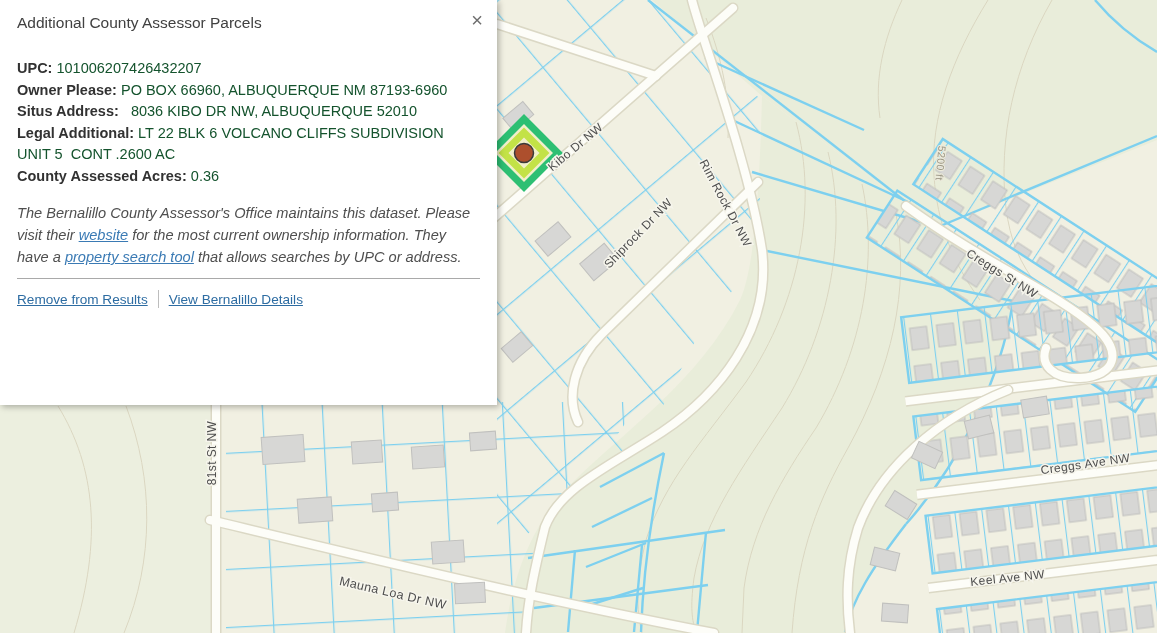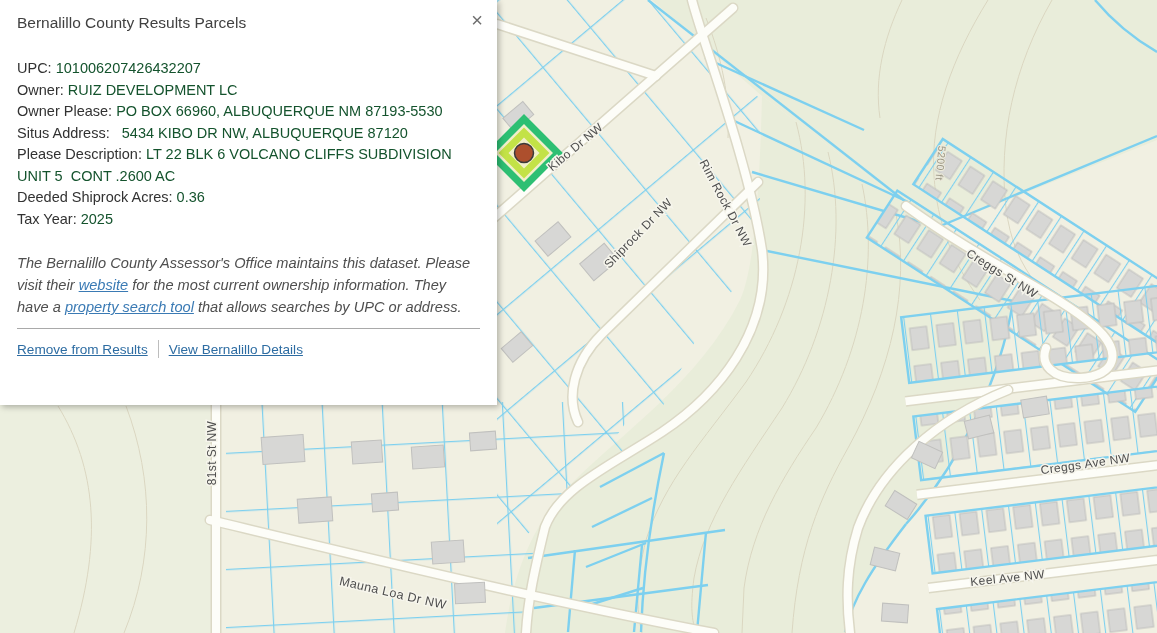--- a/index.html
+++ b/index.html
@@ -187,7 +187,7 @@
 
 <div id="popup">
   <div class="close">×</div>
-  <div class="title">Bernalillo County Results Parcels</div>
+  <div class="title">Additional County Assessor Parcels</div>
 
   <div id="popup-fields">
       <div class="field"><b>UPC:</b> <span class="val">101006207426432207</span></div>

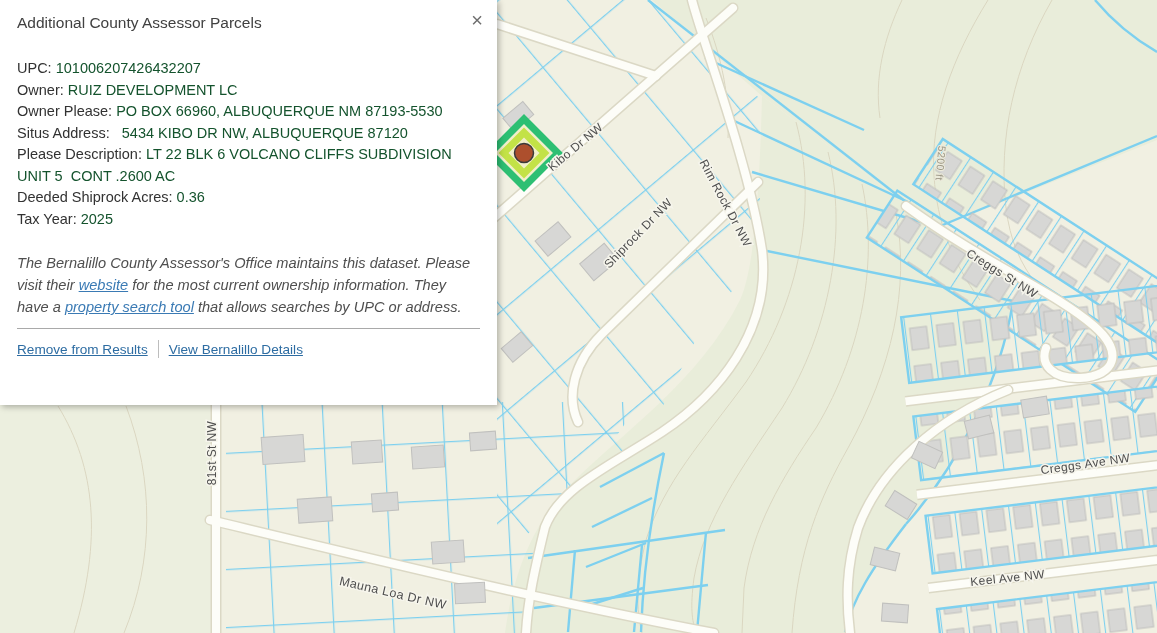--- a/index.html
+++ b/index.html
@@ -30,7 +30,7 @@
     color:#6e6e6e;cursor:pointer;font-weight:400;
   }
   #popup .field{font-size:14.5px;line-height:21.5px;white-space:pre-wrap;}
-  #popup .field b{color:#323232;font-weight:400;}
+  #popup .field b{color:#323232;font-weight:700;}
   #popup .field span.val{color:#14532d;}
   #popup .disclaimer{
     font-style:italic;font-size:14.6px;line-height:22px;color:#4f4f4f;margin-top:22px;

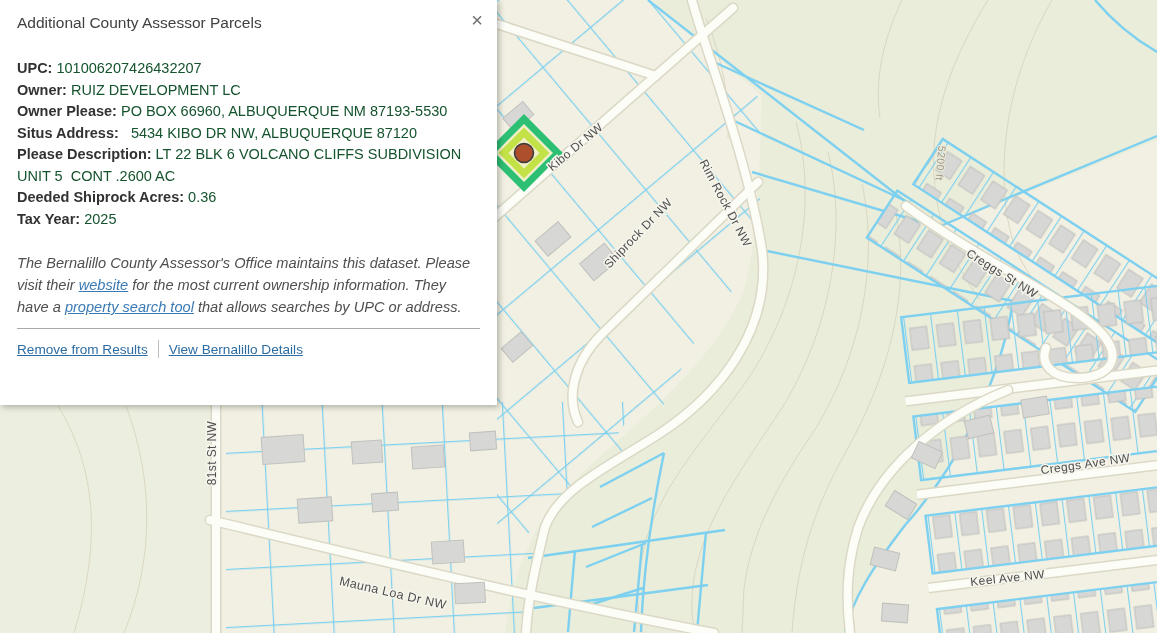--- a/index.html
+++ b/index.html
@@ -191,7 +191,6 @@
 
   <div id="popup-fields">
       <div class="field"><b>UPC:</b> <span class="val">101006207426432207</span></div>
-      <div class="field"><b>Owner:</b> <span class="val">RUIZ DEVELOPMENT LC</span></div>
       <div class="field"><b>Owner Please:</b> <span class="val">PO BOX 66960, ALBUQUERQUE NM 87193-5530</span></div>
       <div class="field"><b>Situs Address:</b> <span class="val">  5434 KIBO DR NW, ALBUQUERQUE 87120</span></div>
       <div class="field"><b>Please Description:</b> <span class="val">LT 22 BLK 6 VOLCANO CLIFFS SUBDIVISION UNIT 5  CONT .2600 AC</span></div>

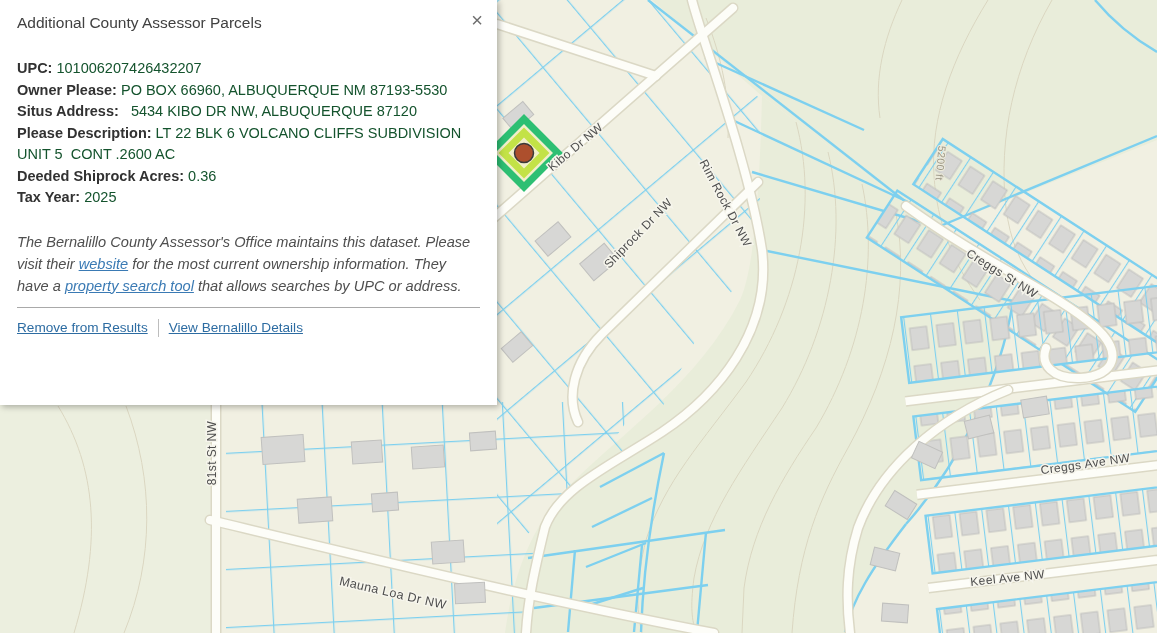--- a/index.html
+++ b/index.html
@@ -191,7 +191,7 @@
 
   <div id="popup-fields">
       <div class="field"><b>UPC:</b> <span class="val">101006207426432207</span></div>
-      <div class="field"><b>Owner Please:</b> <span class="val">PO BOX 66960, ALBUQUERQUE NM 87193-5530</span></div>
+      <div class="field"><b>Owner Please:</b> <span class="val">PO BOX 66960, ALBUQUERQUE NM 87193-6960</span></div>
       <div class="field"><b>Situs Address:</b> <span class="val">  5434 KIBO DR NW, ALBUQUERQUE 87120</span></div>
       <div class="field"><b>Please Description:</b> <span class="val">LT 22 BLK 6 VOLCANO CLIFFS SUBDIVISION UNIT 5  CONT .2600 AC</span></div>
       <div class="field"><b>Deeded Shiprock Acres:</b> <span class="val">0.36</span></div>

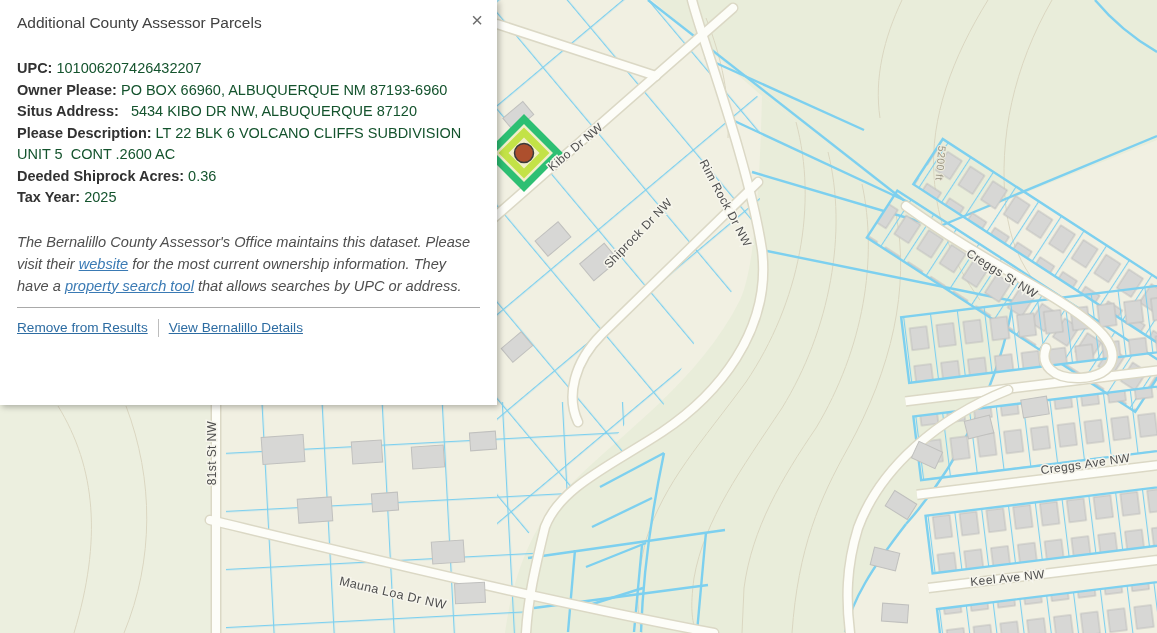--- a/index.html
+++ b/index.html
@@ -192,7 +192,7 @@
   <div id="popup-fields">
       <div class="field"><b>UPC:</b> <span class="val">101006207426432207</span></div>
       <div class="field"><b>Owner Please:</b> <span class="val">PO BOX 66960, ALBUQUERQUE NM 87193-6960</span></div>
-      <div class="field"><b>Situs Address:</b> <span class="val">  5434 KIBO DR NW, ALBUQUERQUE 87120</span></div>
+      <div class="field"><b>Situs Address:</b> <span class="val">  8036 KIBO DR NW, ALBUQUERQUE 52010</span></div>
       <div class="field"><b>Please Description:</b> <span class="val">LT 22 BLK 6 VOLCANO CLIFFS SUBDIVISION UNIT 5  CONT .2600 AC</span></div>
       <div class="field"><b>Deeded Shiprock Acres:</b> <span class="val">0.36</span></div>
       <div class="field"><b>Tax Year:</b> <span class="val">2025</span></div>

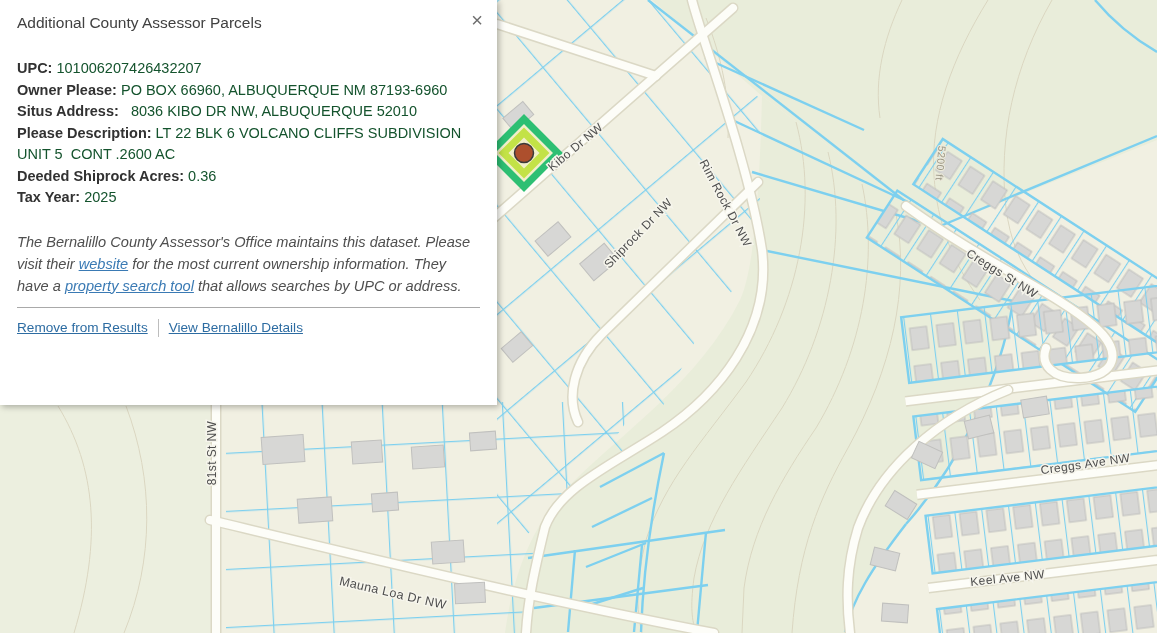--- a/index.html
+++ b/index.html
@@ -193,7 +193,7 @@
       <div class="field"><b>UPC:</b> <span class="val">101006207426432207</span></div>
       <div class="field"><b>Owner Please:</b> <span class="val">PO BOX 66960, ALBUQUERQUE NM 87193-6960</span></div>
       <div class="field"><b>Situs Address:</b> <span class="val">  8036 KIBO DR NW, ALBUQUERQUE 52010</span></div>
-      <div class="field"><b>Please Description:</b> <span class="val">LT 22 BLK 6 VOLCANO CLIFFS SUBDIVISION UNIT 5  CONT .2600 AC</span></div>
+      <div class="field"><b>Legal Additional:</b> <span class="val">LT 22 BLK 6 VOLCANO CLIFFS SUBDIVISION UNIT 5  CONT .2600 AC</span></div>
       <div class="field"><b>Deeded Shiprock Acres:</b> <span class="val">0.36</span></div>
       <div class="field"><b>Tax Year:</b> <span class="val">2025</span></div>
     </div>

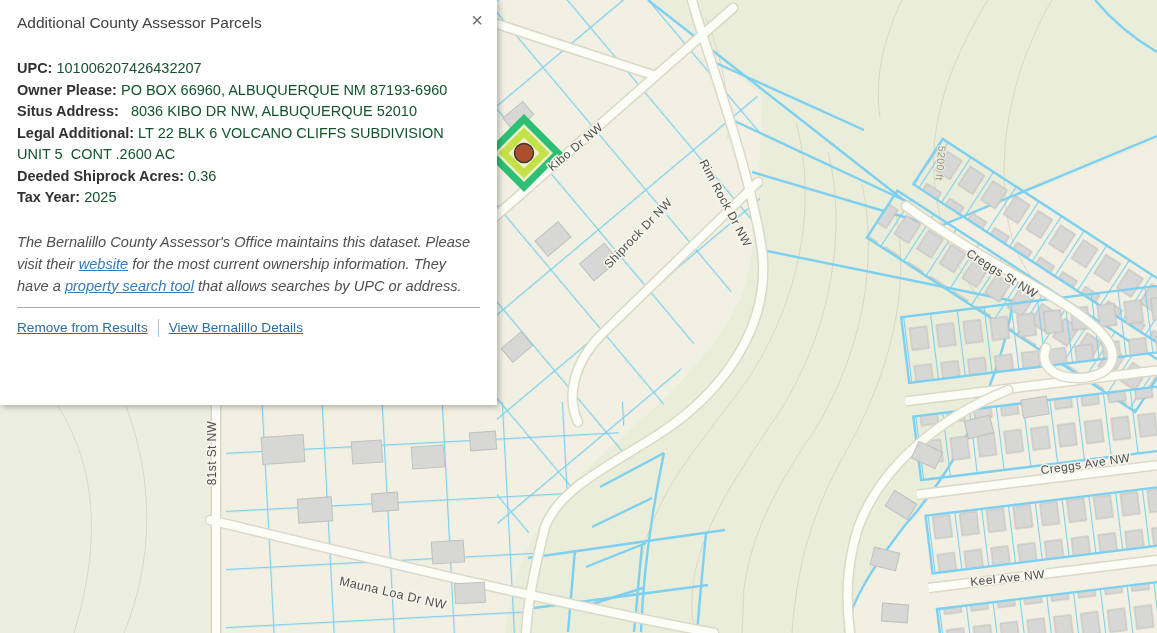--- a/index.html
+++ b/index.html
@@ -194,7 +194,7 @@
       <div class="field"><b>Owner Please:</b> <span class="val">PO BOX 66960, ALBUQUERQUE NM 87193-6960</span></div>
       <div class="field"><b>Situs Address:</b> <span class="val">  8036 KIBO DR NW, ALBUQUERQUE 52010</span></div>
       <div class="field"><b>Legal Additional:</b> <span class="val">LT 22 BLK 6 VOLCANO CLIFFS SUBDIVISION UNIT 5  CONT .2600 AC</span></div>
-      <div class="field"><b>Deeded Shiprock Acres:</b> <span class="val">0.36</span></div>
+      <div class="field"><b>County Assessed Acres:</b> <span class="val">0.36</span></div>
       <div class="field"><b>Tax Year:</b> <span class="val">2025</span></div>
     </div>
 

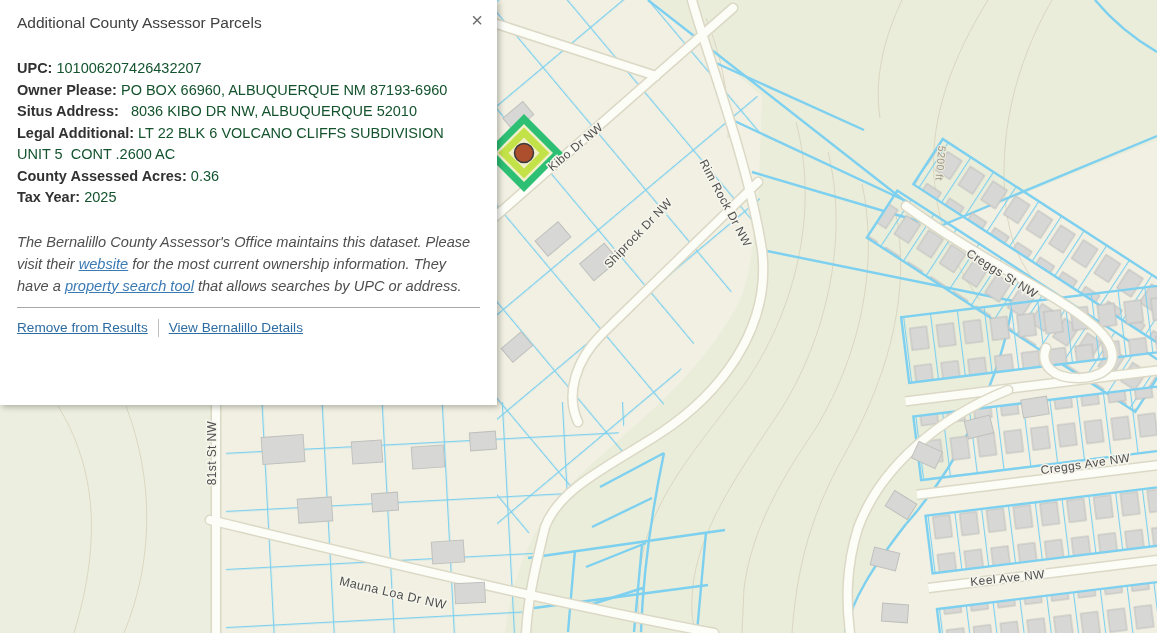--- a/index.html
+++ b/index.html
@@ -195,7 +195,6 @@
       <div class="field"><b>Situs Address:</b> <span class="val">  8036 KIBO DR NW, ALBUQUERQUE 52010</span></div>
       <div class="field"><b>Legal Additional:</b> <span class="val">LT 22 BLK 6 VOLCANO CLIFFS SUBDIVISION UNIT 5  CONT .2600 AC</span></div>
       <div class="field"><b>County Assessed Acres:</b> <span class="val">0.36</span></div>
-      <div class="field"><b>Tax Year:</b> <span class="val">2025</span></div>
     </div>
 
   <div class="disclaimer">

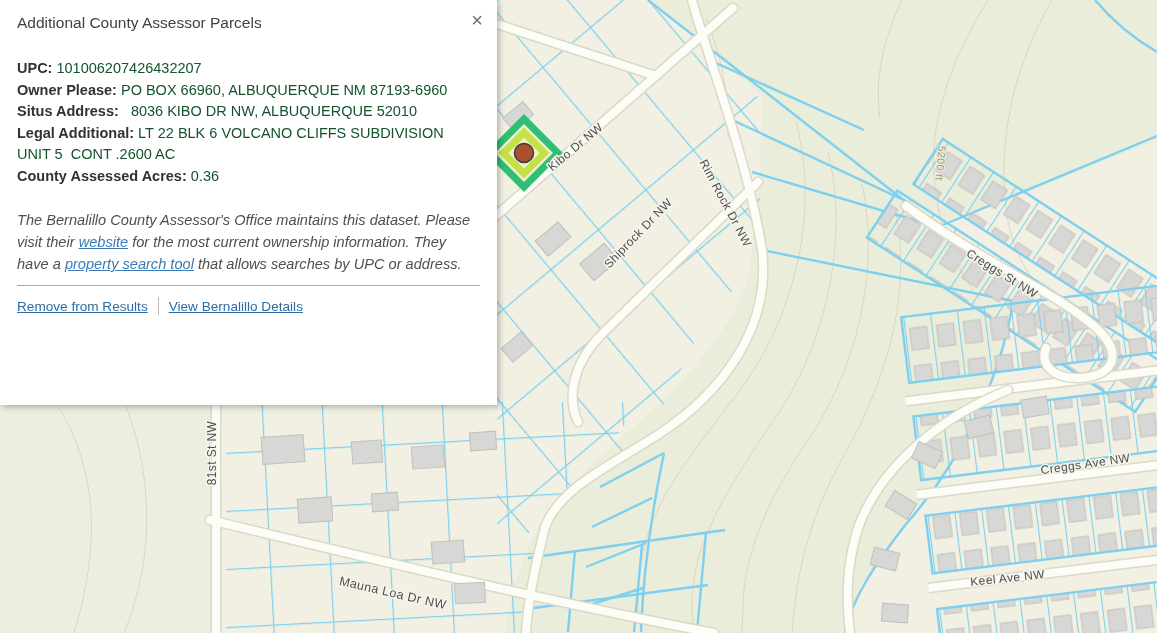--- a/index.html
+++ b/index.html
@@ -33,7 +33,7 @@
   #popup .field b{color:#323232;font-weight:700;}
   #popup .field span.val{color:#14532d;}
   #popup .disclaimer{
-    font-style:italic;font-size:14.6px;line-height:22px;color:#4f4f4f;margin-top:22px;
+    font-style:italic;font-size:14.6px;line-height:22px;color:#4f4f4f;margin-top:15px;
   }
   #popup .disclaimer a{color:#3a7ab4;text-decoration:underline;cursor:pointer;}
   #popup hr{border:none;border-top:1px solid #a9a9a9;margin:10px 0 0 0;}

